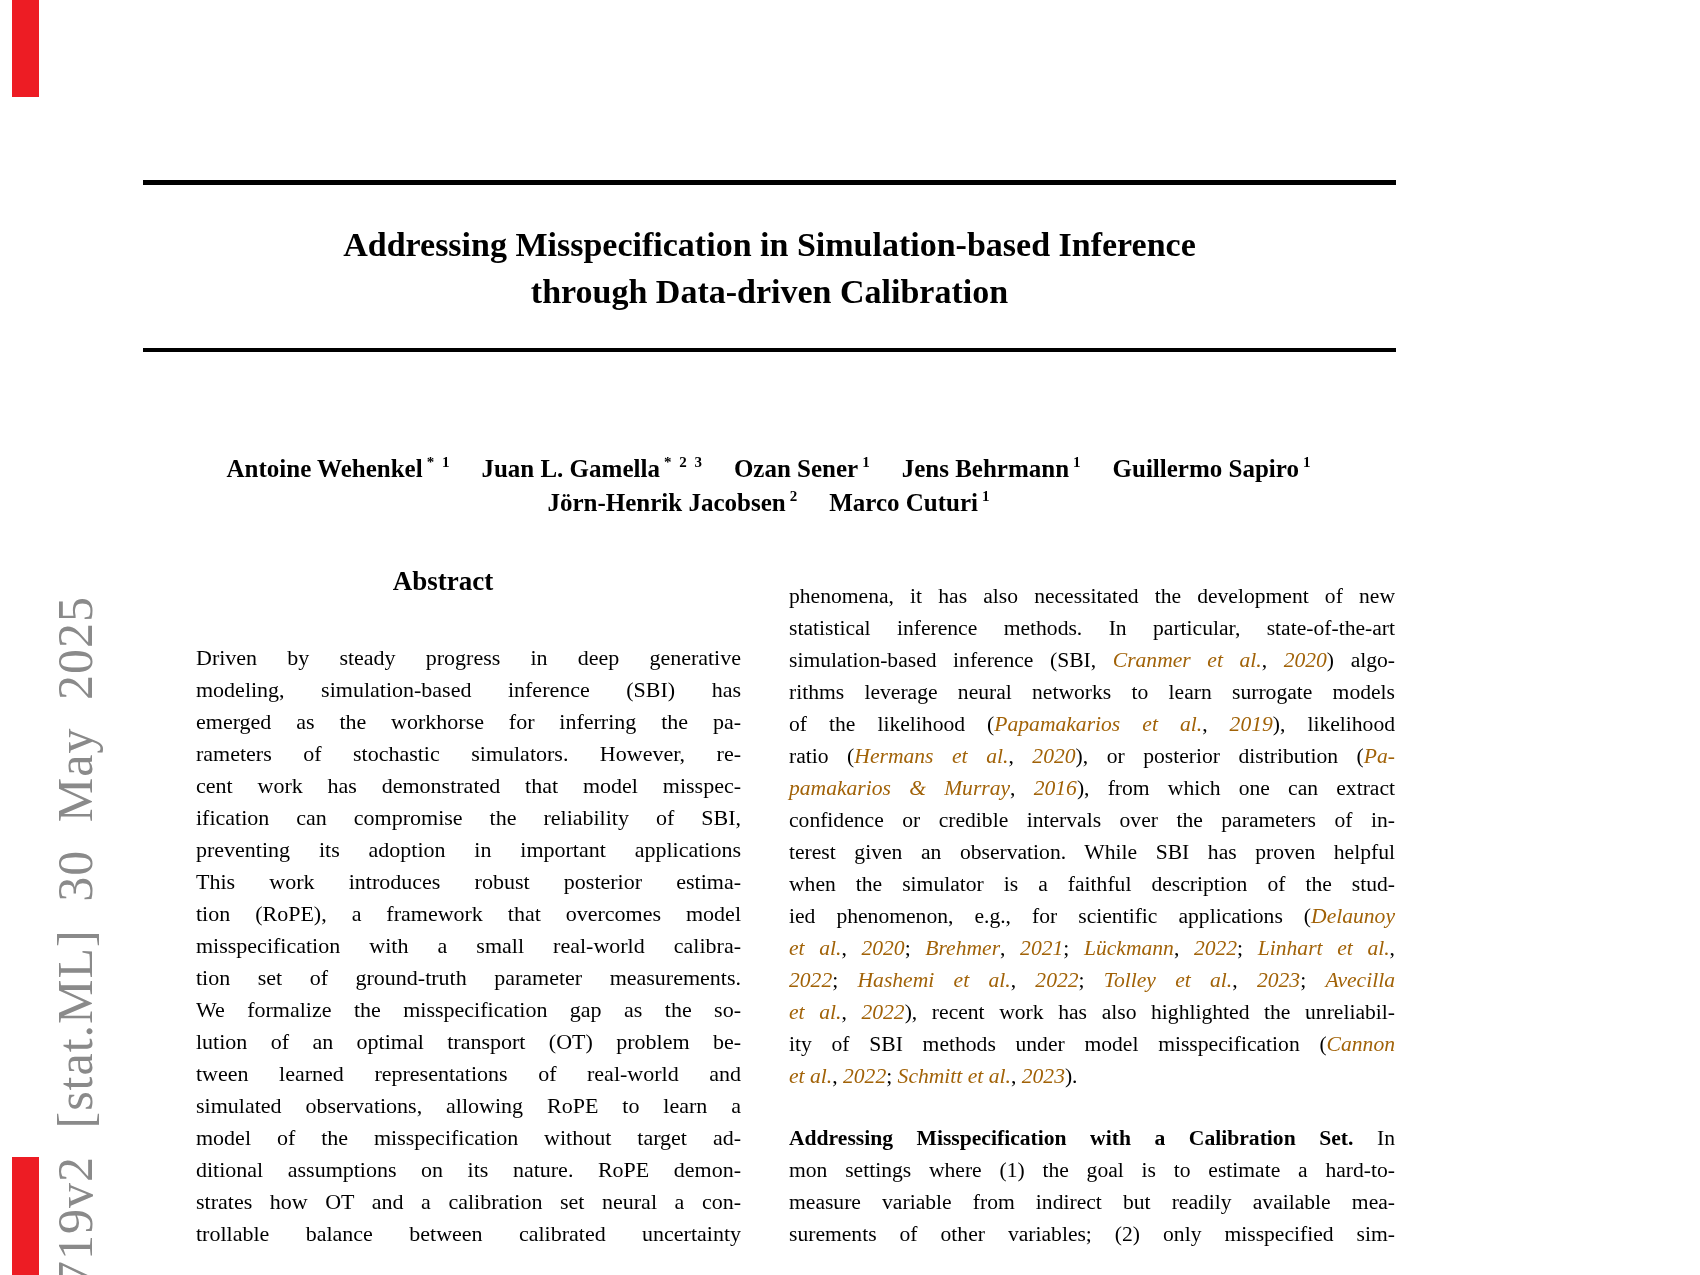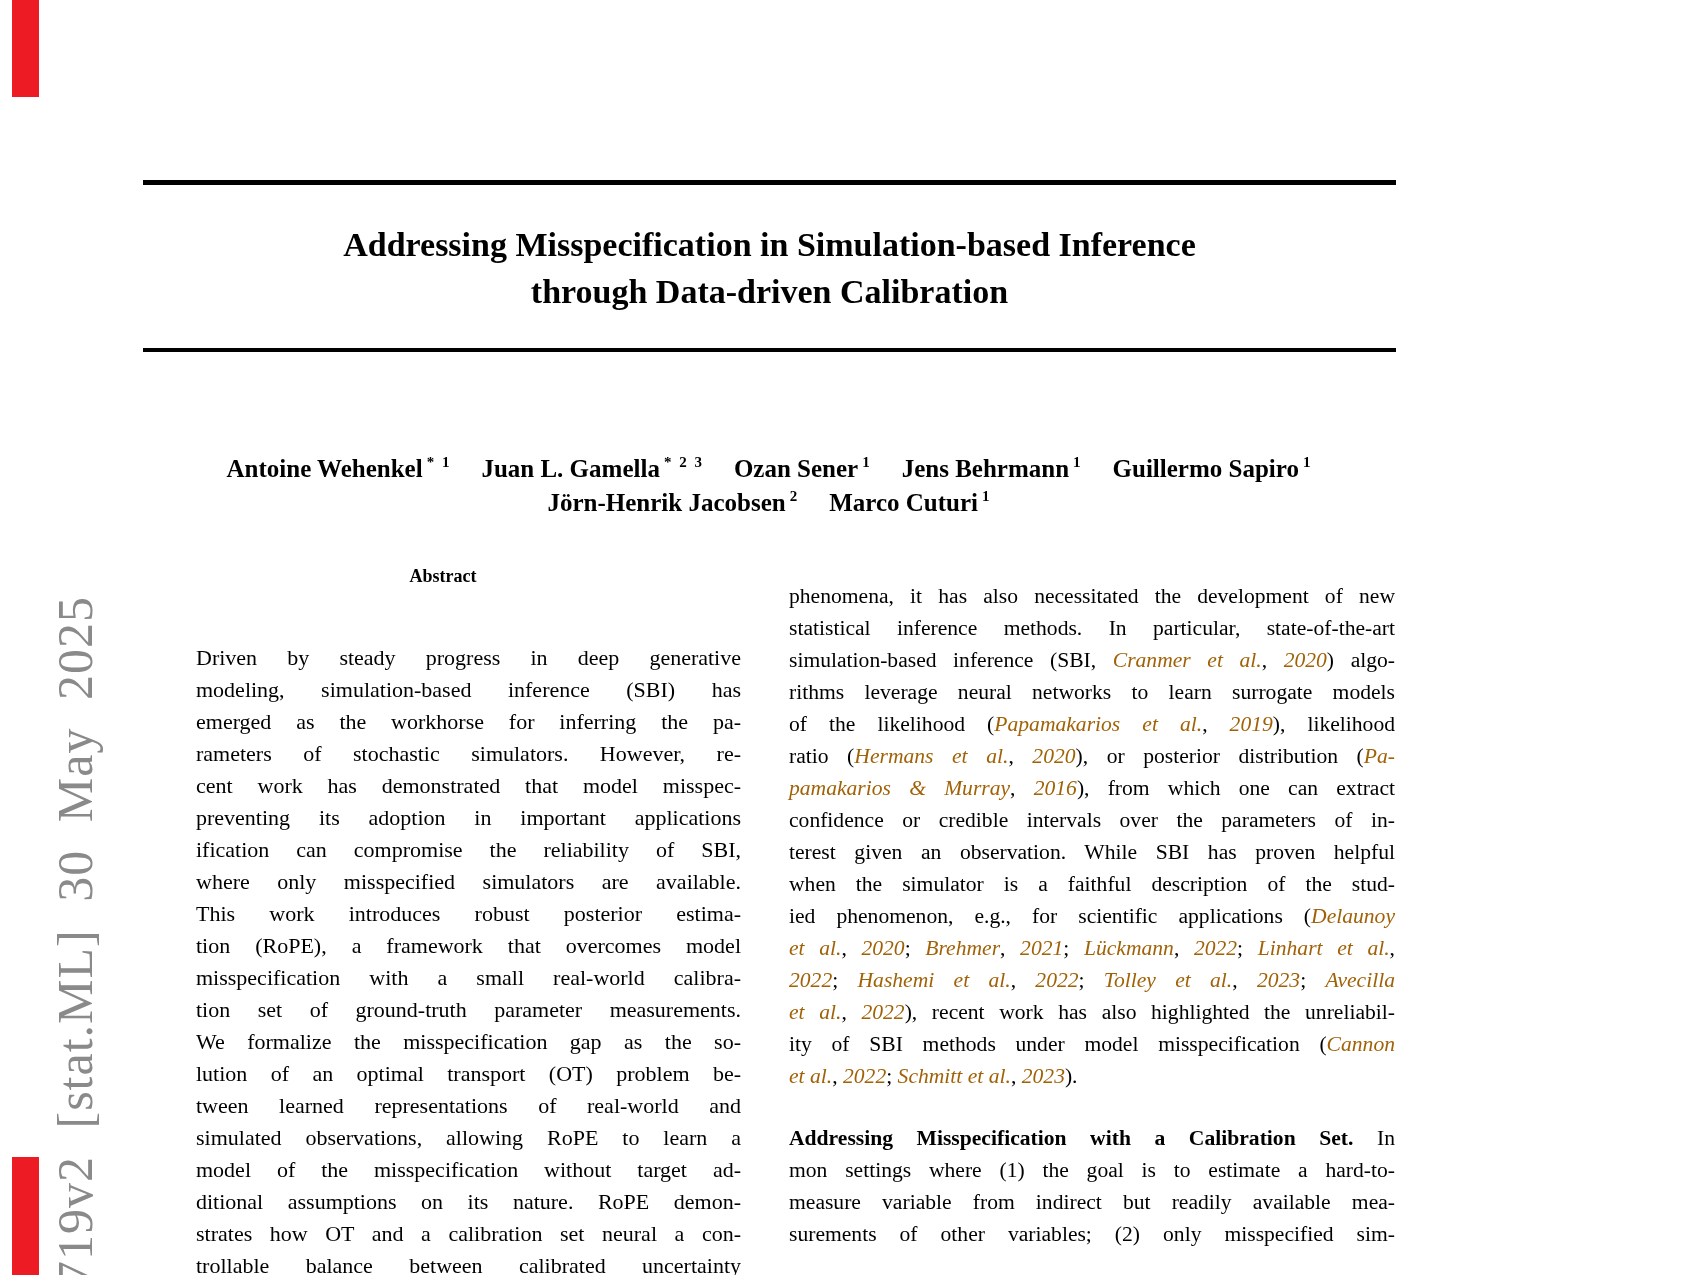--- a/index.html
+++ b/index.html
@@ -16,7 +16,7 @@
   .author{margin:0 15px;font-weight:bold;}
   .asup{font-weight:bold;font-size:15px;position:relative;top:-1px;margin-left:4px;letter-spacing:2px;}
   .abstract-heading{position:absolute;left:143px;top:566px;width:600px;text-align:center;
-                    font-weight:bold;font-size:18px;}
+                    font-weight:bold;font-size:27px;}
   .col{position:absolute;font-size:21.6px;line-height:32px;}
   .abstract-body{left:196px;top:642px;width:545px;font-size:22px;}
   .rcol-p1{left:789px;top:580px;width:606px;}

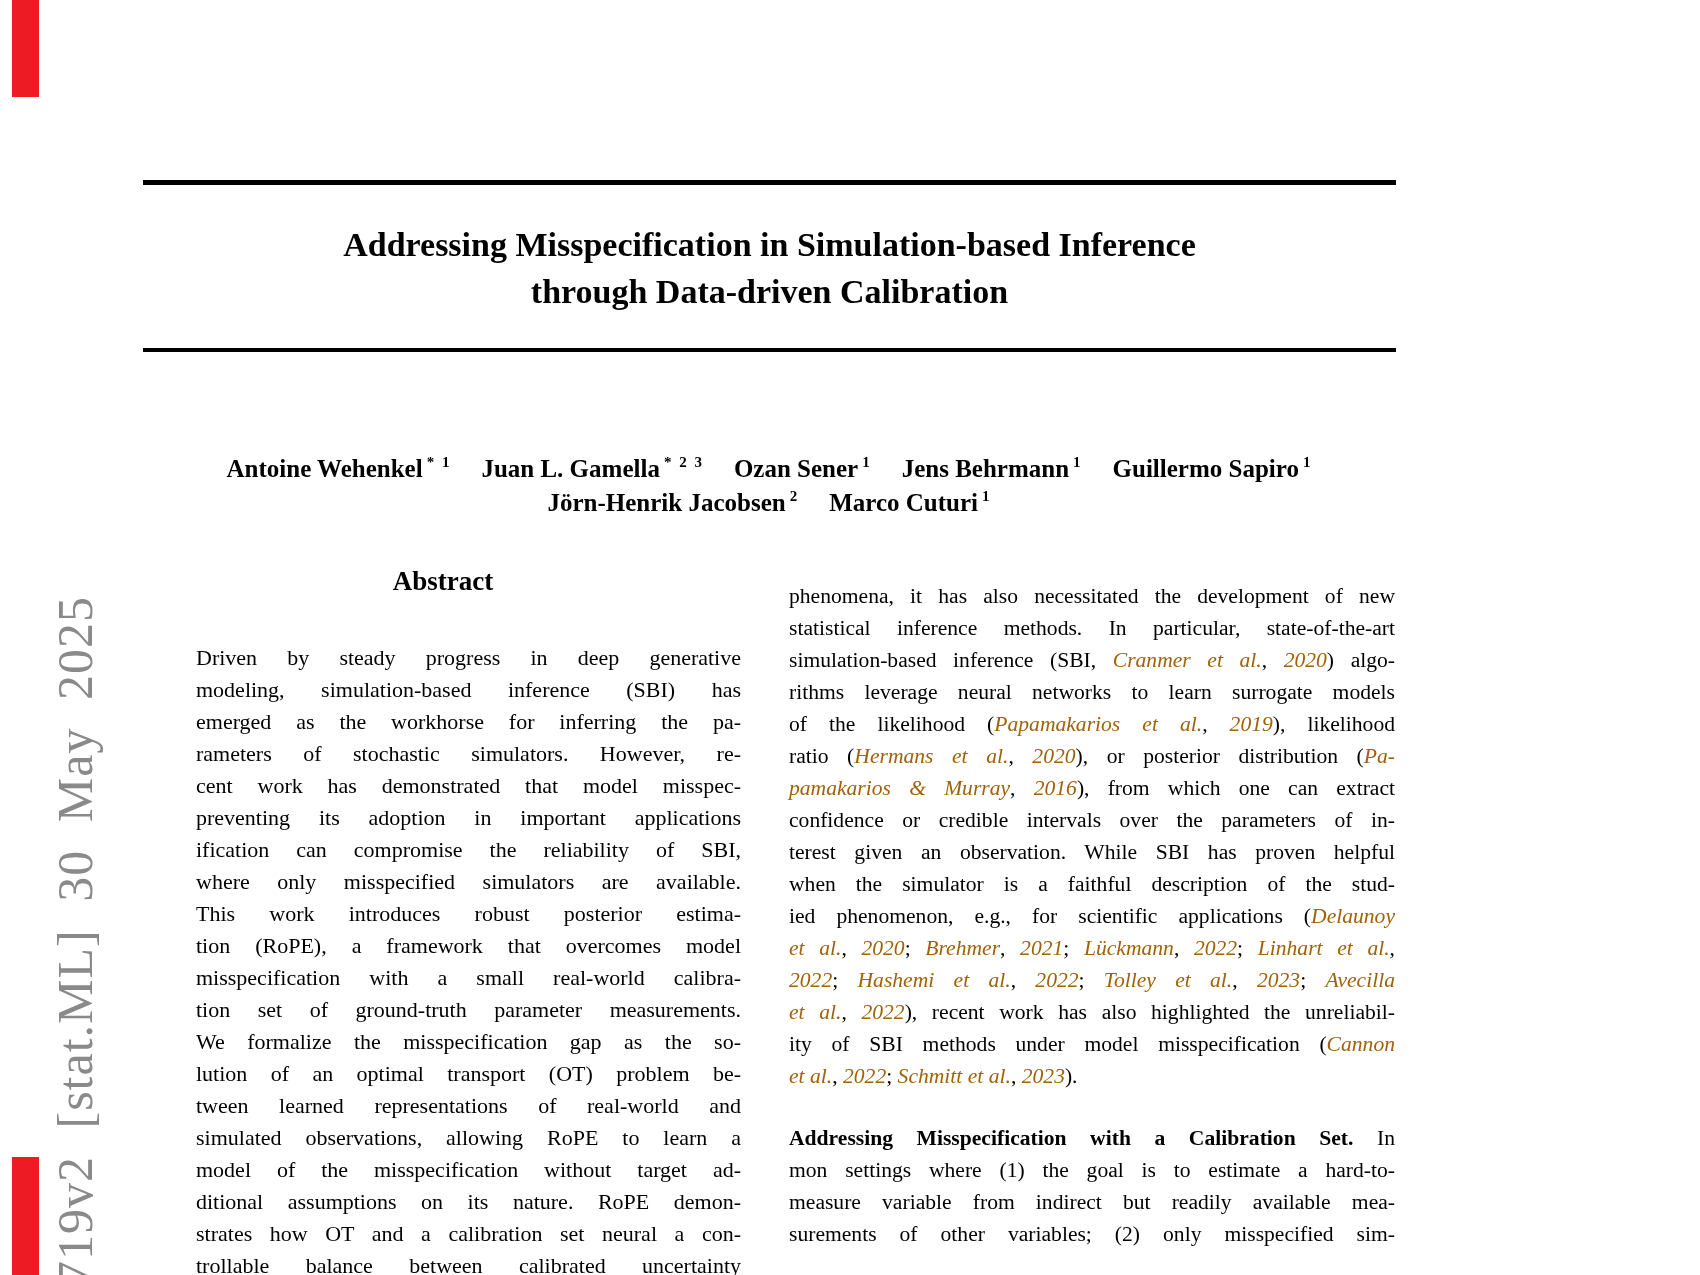--- a/index.html
+++ b/index.html
@@ -61,8 +61,8 @@
       <div class="jline"><span>emerged as the workhorse for inferring the pa-</span></div>
       <div class="jline"><span>rameters of stochastic simulators. However, re-</span></div>
       <div class="jline"><span>cent work has demonstrated that model misspec-</span></div>
+      <div class="jline"><span>ification can compromise the reliability of SBI,</span></div>
       <div class="jline"><span>preventing its adoption in important applications</span></div>
-      <div class="jline"><span>ification can compromise the reliability of SBI,</span></div>
       <div class="jline"><span>where only misspecified simulators are available.</span></div>
       <div class="jline"><span>This work introduces robust posterior estima-</span></div>
       <div class="jline"><span>tion (RoPE), a framework that overcomes model</span></div>

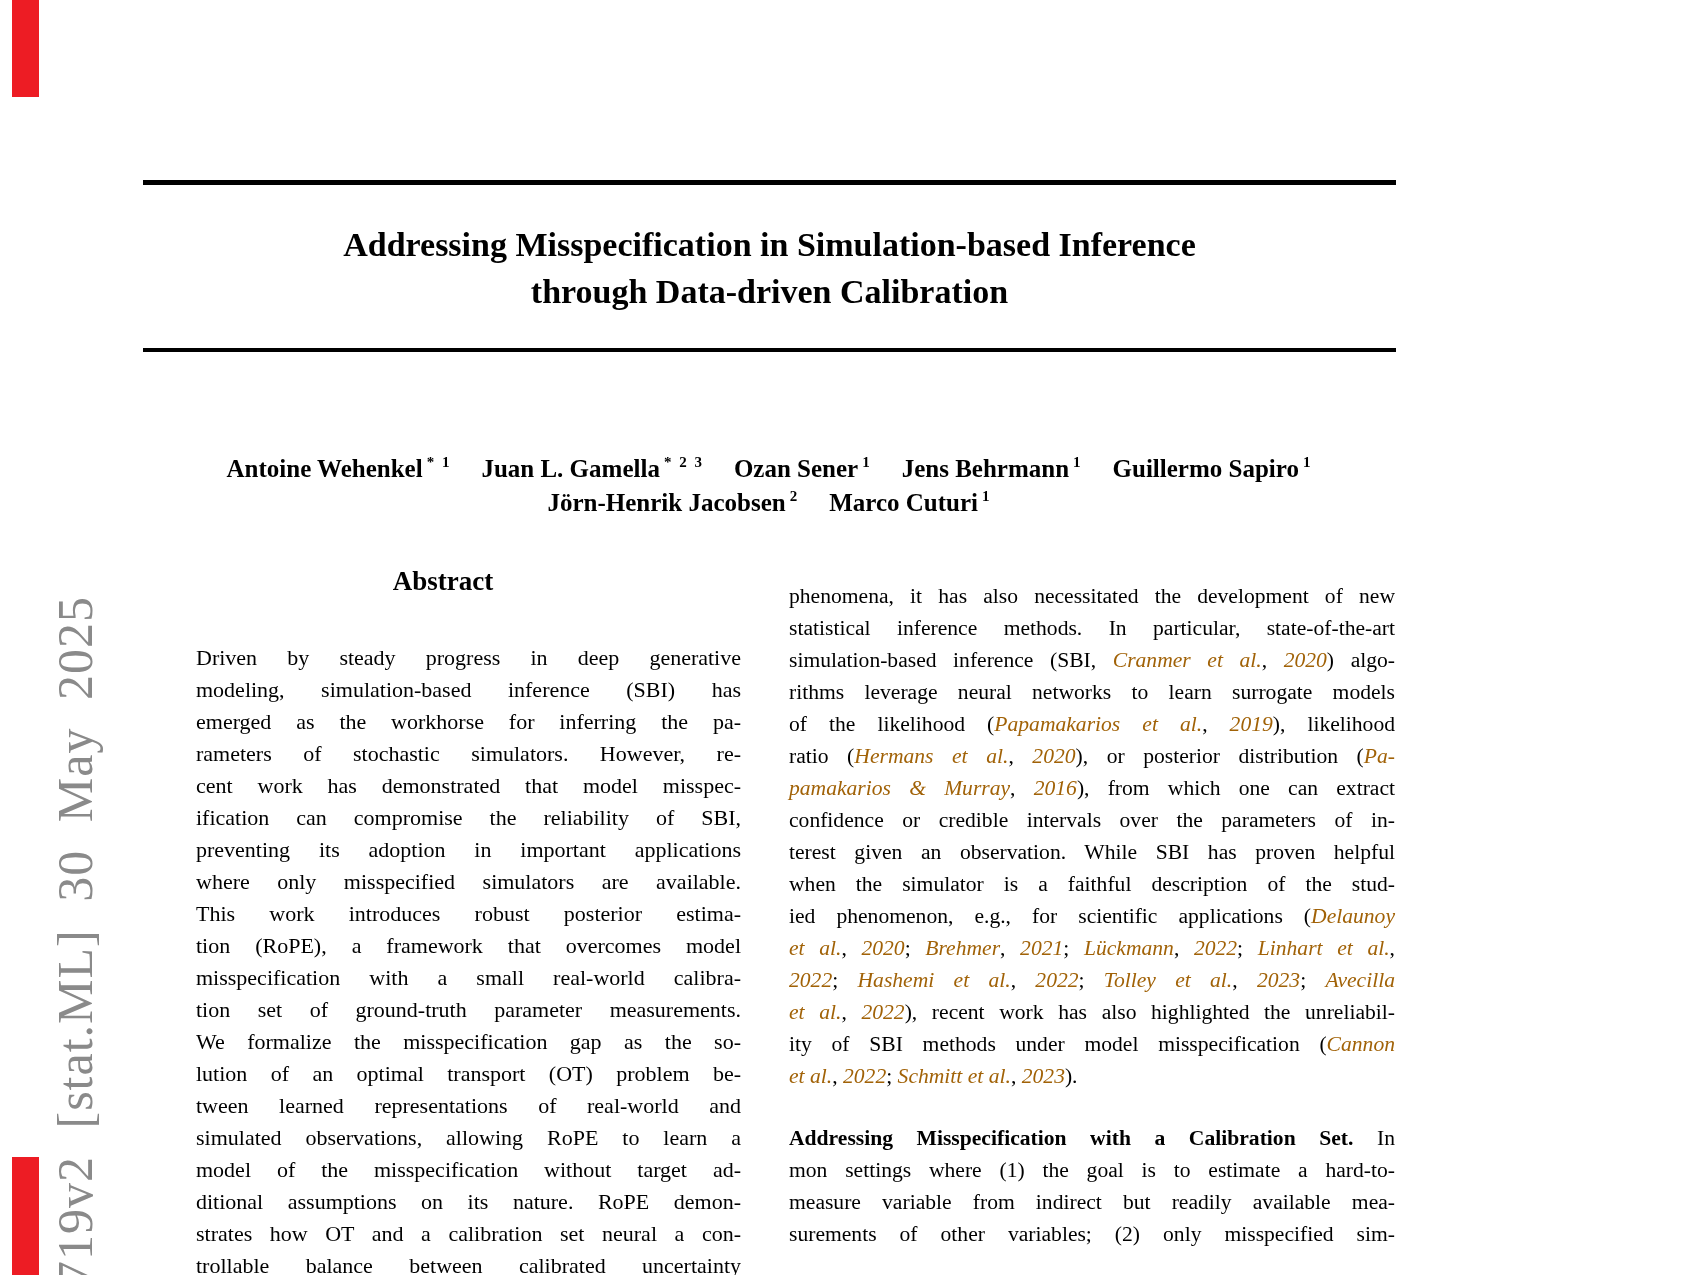--- a/index.html
+++ b/index.html
@@ -63,7 +63,6 @@
       <div class="jline"><span>cent work has demonstrated that model misspec-</span></div>
       <div class="jline"><span>ification can compromise the reliability of SBI,</span></div>
       <div class="jline"><span>preventing its adoption in important applications</span></div>
-      <div class="jline"><span>where only misspecified simulators are available.</span></div>
       <div class="jline"><span>This work introduces robust posterior estima-</span></div>
       <div class="jline"><span>tion (RoPE), a framework that overcomes model</span></div>
       <div class="jline"><span>misspecification with a small real-world calibra-</span></div>

